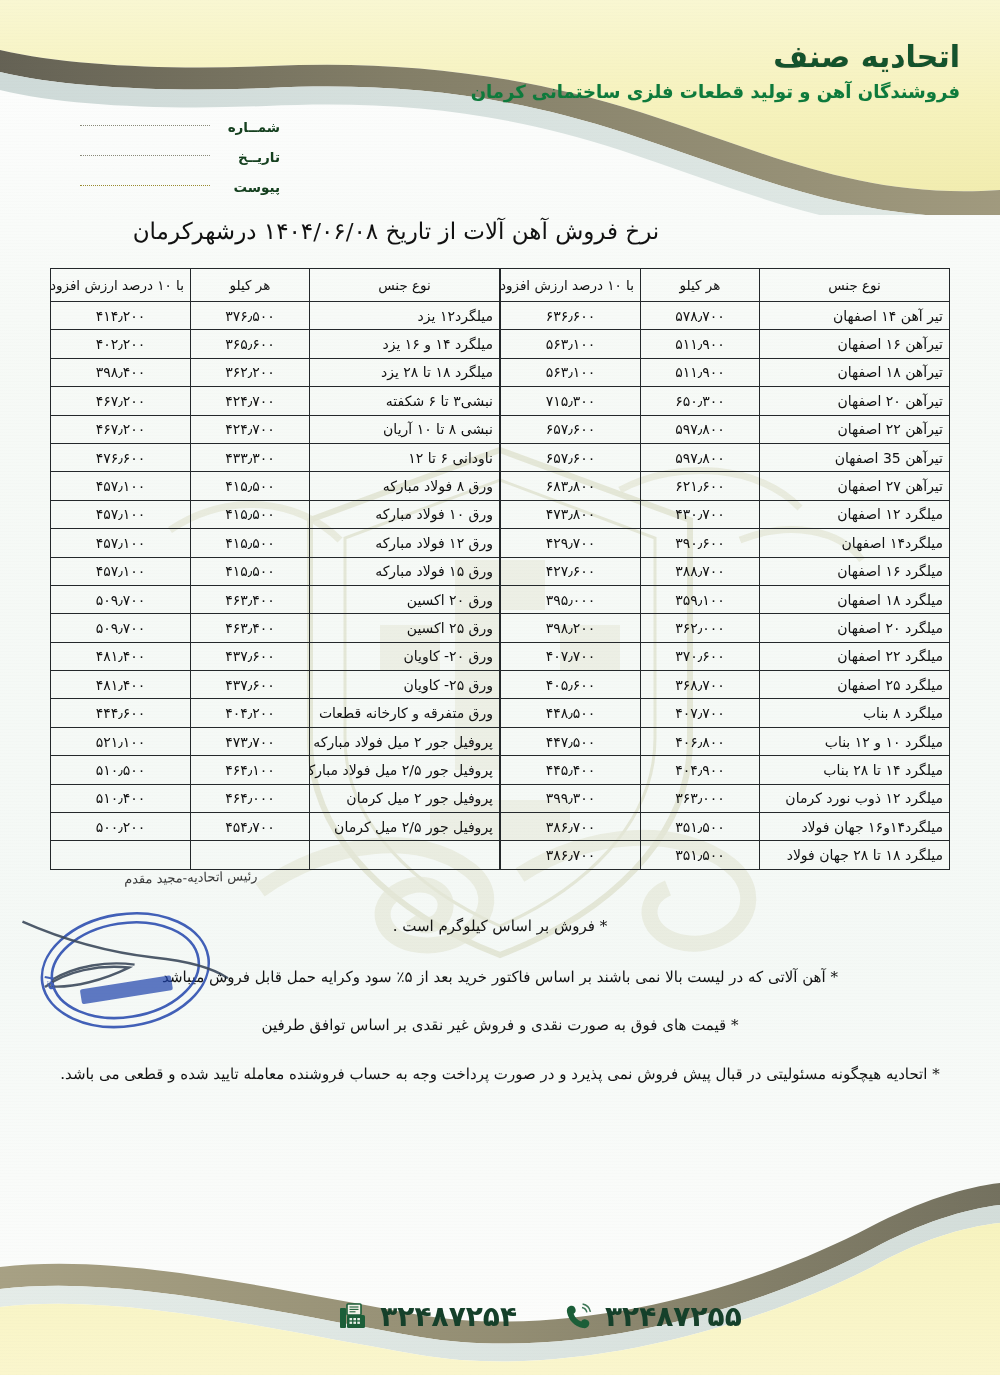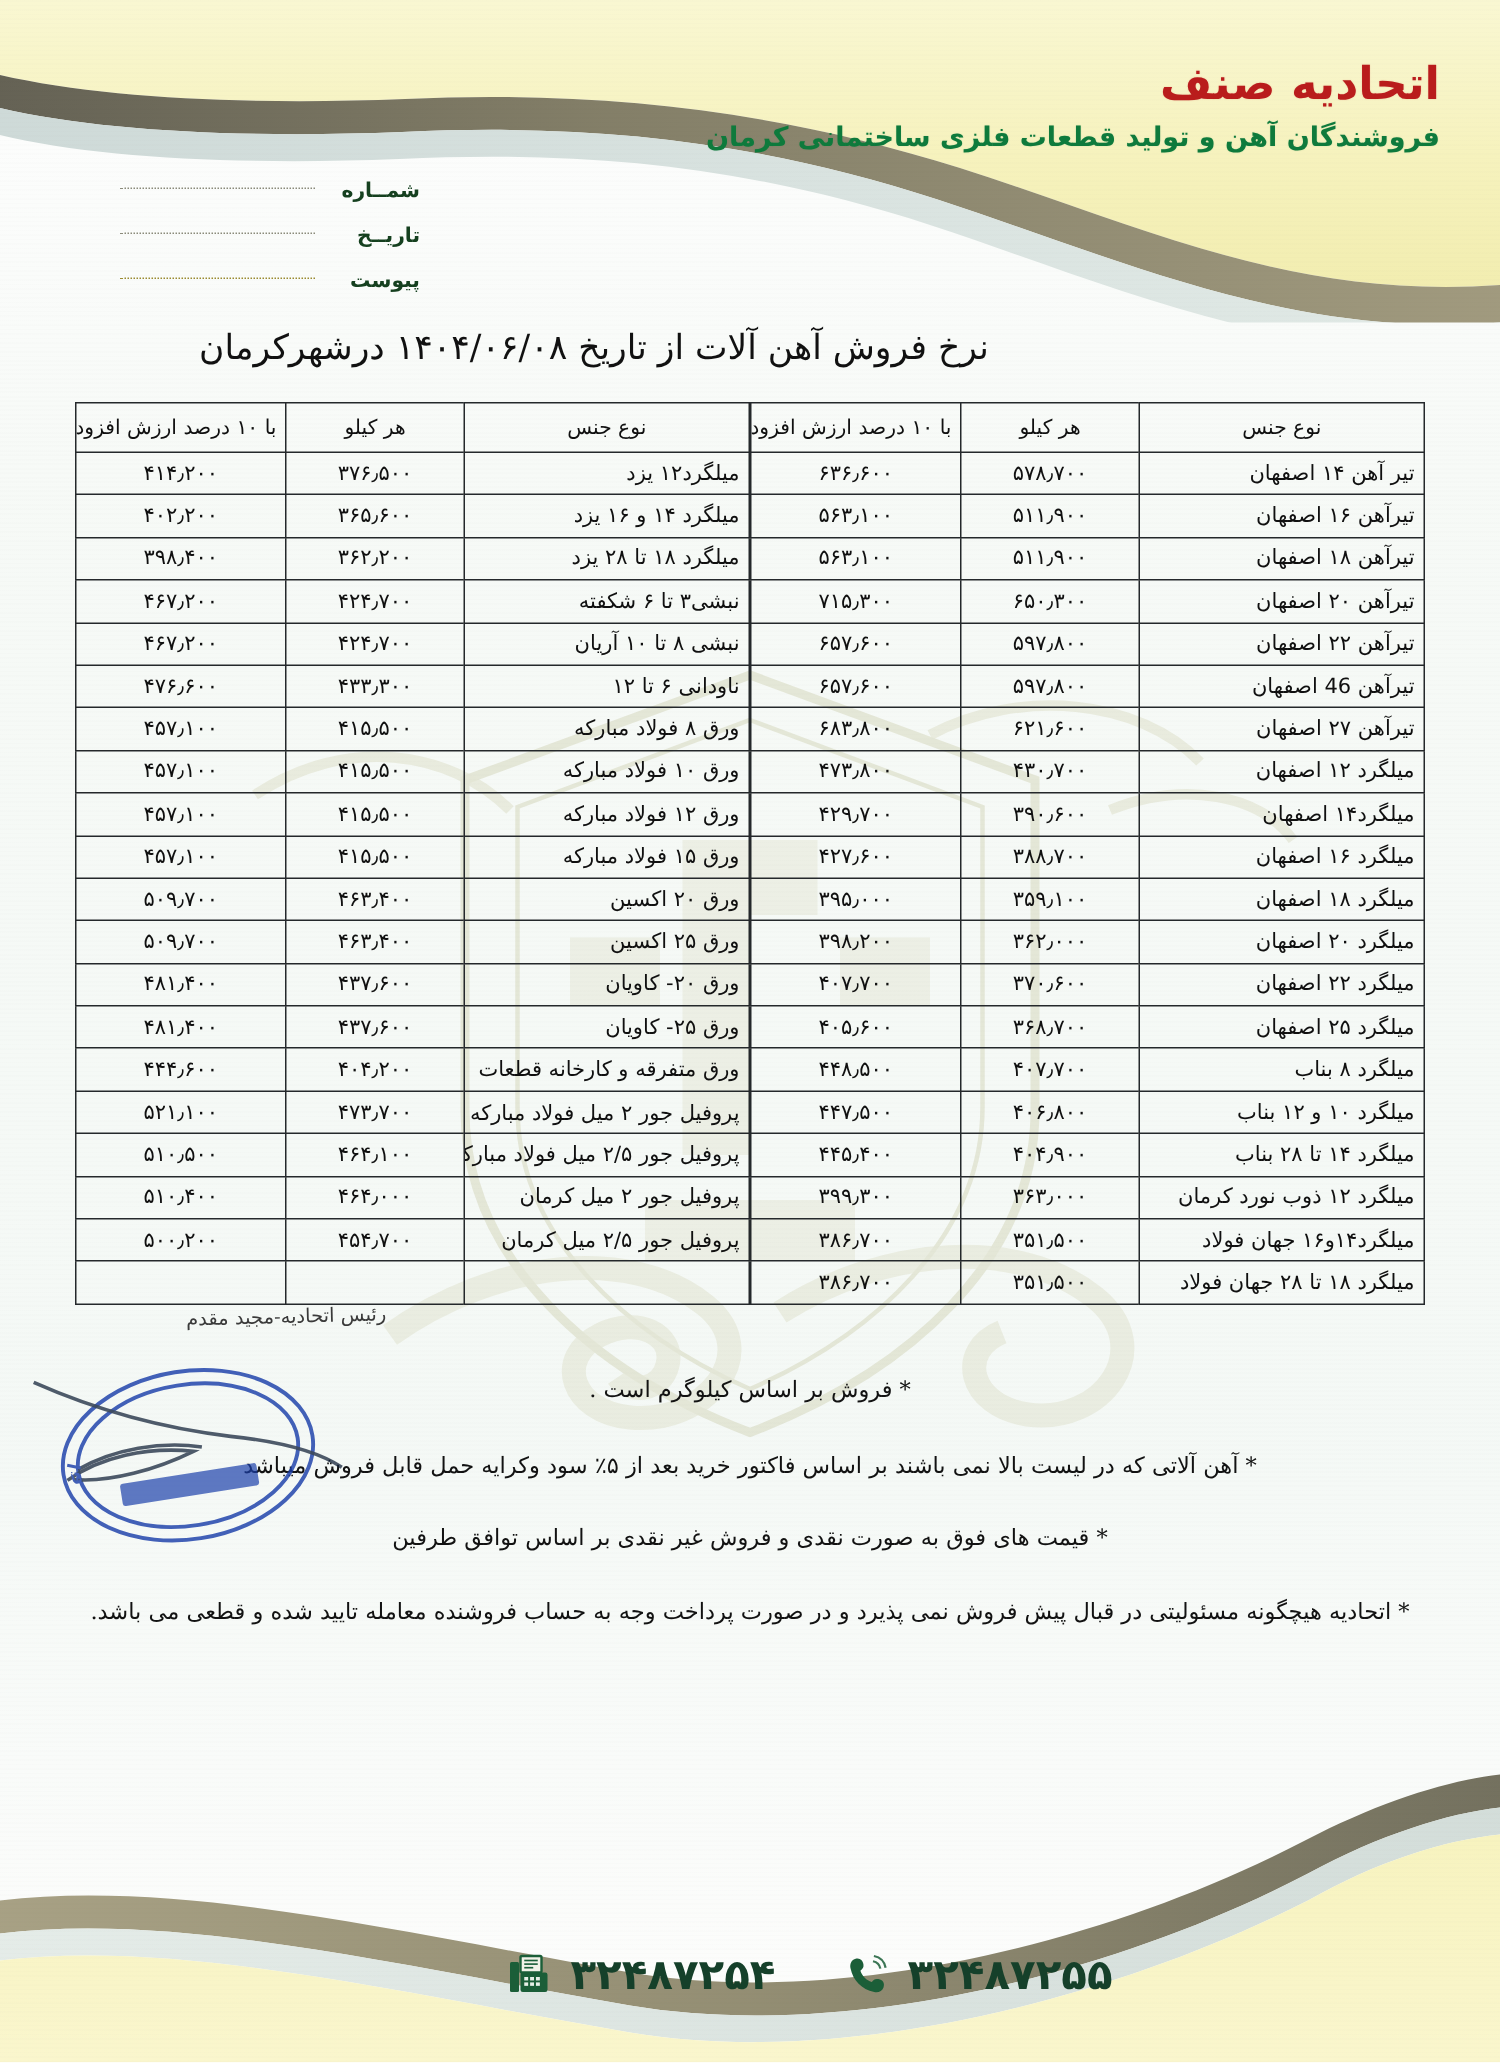--- a/index.html
+++ b/index.html
@@ -38,7 +38,7 @@
     text-align: right; z-index: 6; direction: rtl;
   }
   .org-title {
-    color: #b91c1c;
+    color: #14532d;
     font-size: 30px;
     font-weight: bold;
     letter-spacing: 0.5px;

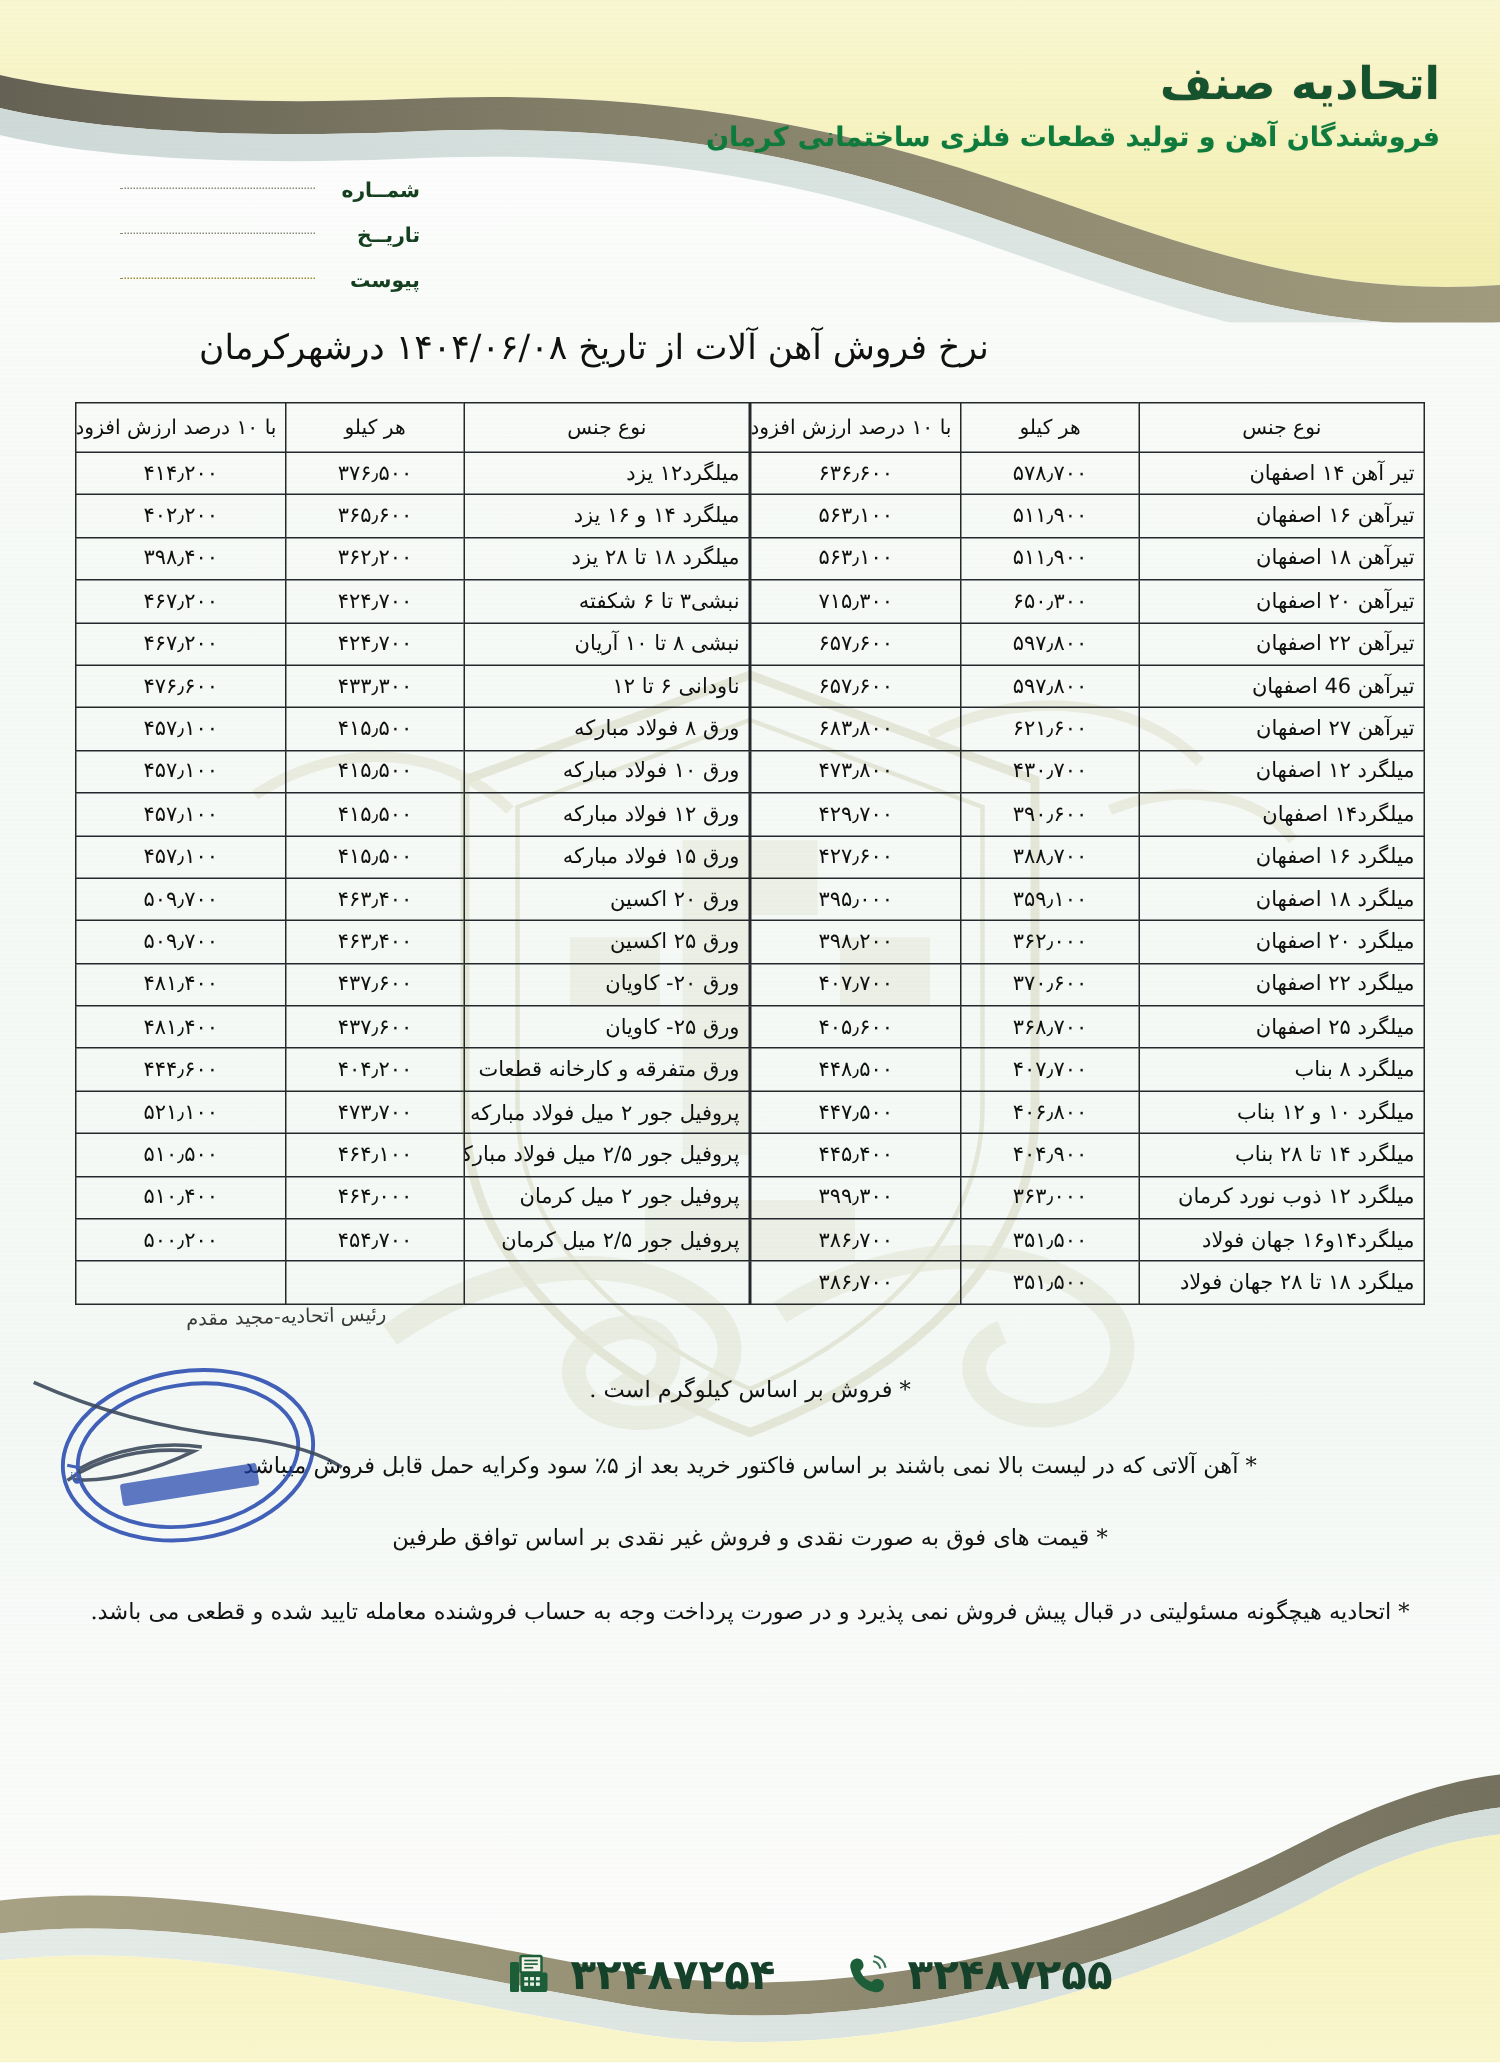--- a/index.html
+++ b/index.html
@@ -352,7 +352,7 @@
             <td class="c-vat">۶۵۷٫۶۰۰</td>
           </tr>
           <tr>
-            <td class="c-name">تیرآهن 46 اصفهان</td>
+            <td class="c-name">تیرآهن 35 اصفهان</td>
             <td class="c-kilo">۵۹۷٫۸۰۰</td>
             <td class="c-vat">۶۵۷٫۶۰۰</td>
           </tr>

